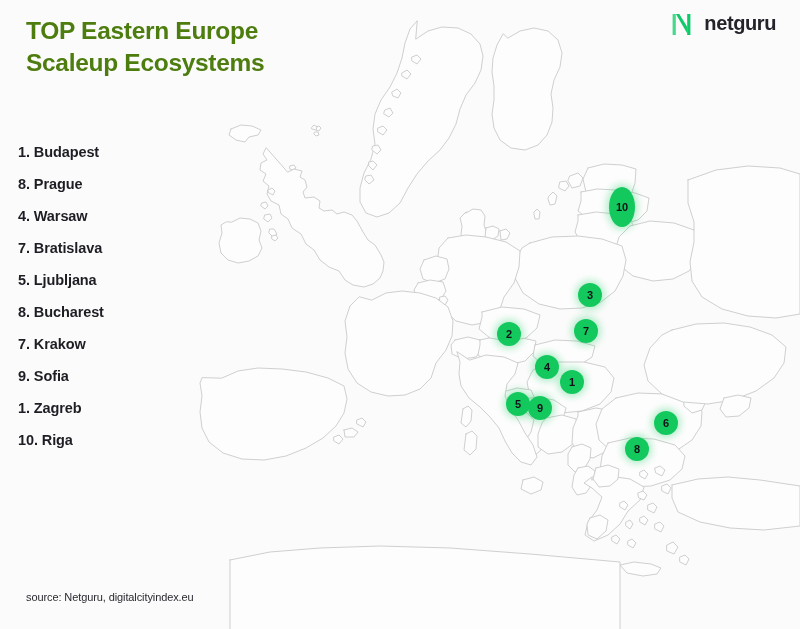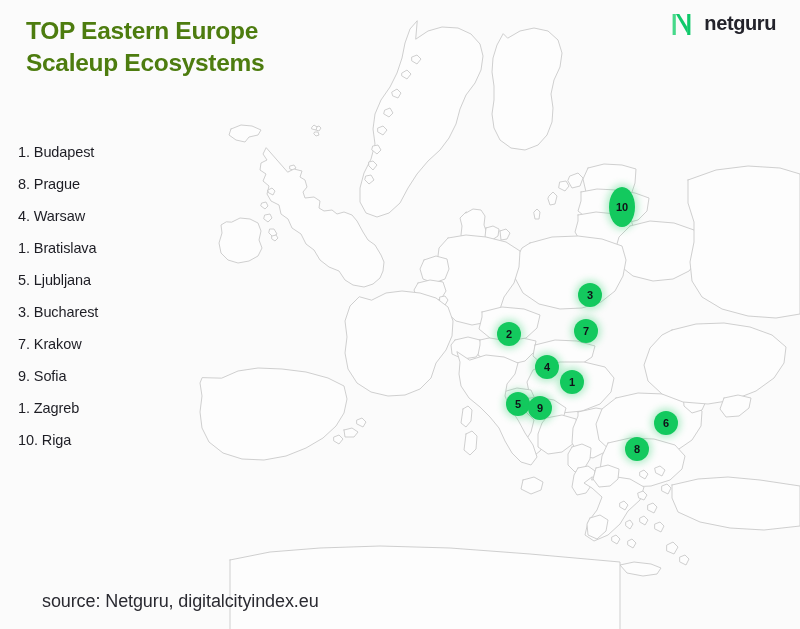--- a/index.html
+++ b/index.html
@@ -85,7 +85,7 @@
   }
   .city-item {
     font-size: 14.5px;
-    font-weight: normal;
+    font-weight: bold;
     color: #1d1d24;
     height: 32px;
     line-height: 32px;

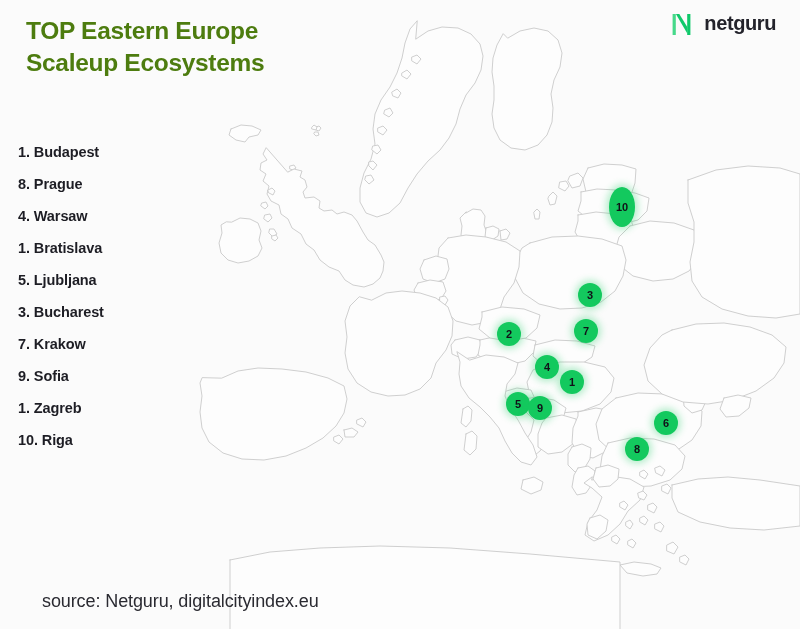--- a/index.html
+++ b/index.html
@@ -300,7 +300,7 @@
   <div class="city-item">1. Budapest</div>
   <div class="city-item">8. Prague</div>
   <div class="city-item">4. Warsaw</div>
-  <div class="city-item">1. Bratislava</div>
+  <div class="city-item">7. Bratislava</div>
   <div class="city-item">5. Ljubljana</div>
   <div class="city-item">3. Bucharest</div>
   <div class="city-item">7. Krakow</div>

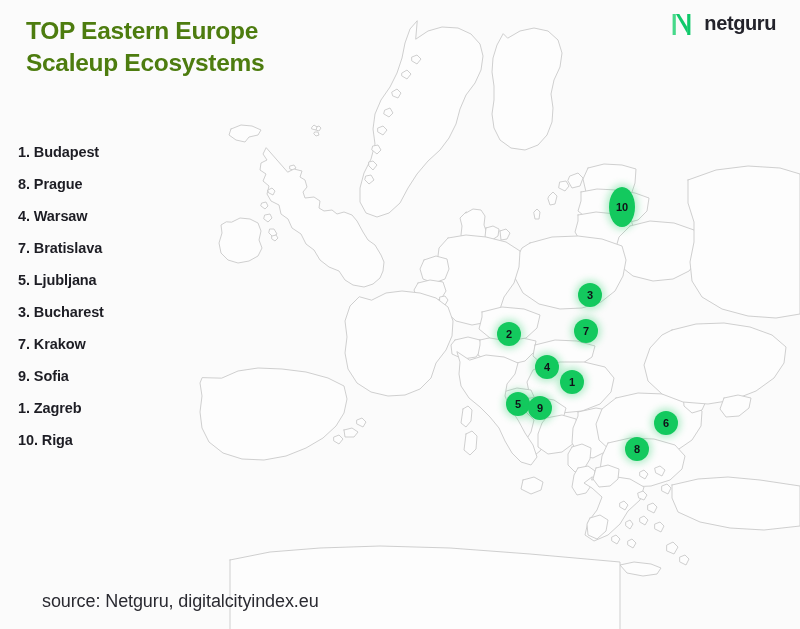--- a/index.html
+++ b/index.html
@@ -302,7 +302,7 @@
   <div class="city-item">4. Warsaw</div>
   <div class="city-item">7. Bratislava</div>
   <div class="city-item">5. Ljubljana</div>
-  <div class="city-item">3. Bucharest</div>
+  <div class="city-item">8. Bucharest</div>
   <div class="city-item">7. Krakow</div>
   <div class="city-item">9. Sofia</div>
   <div class="city-item">1. Zagreb</div>

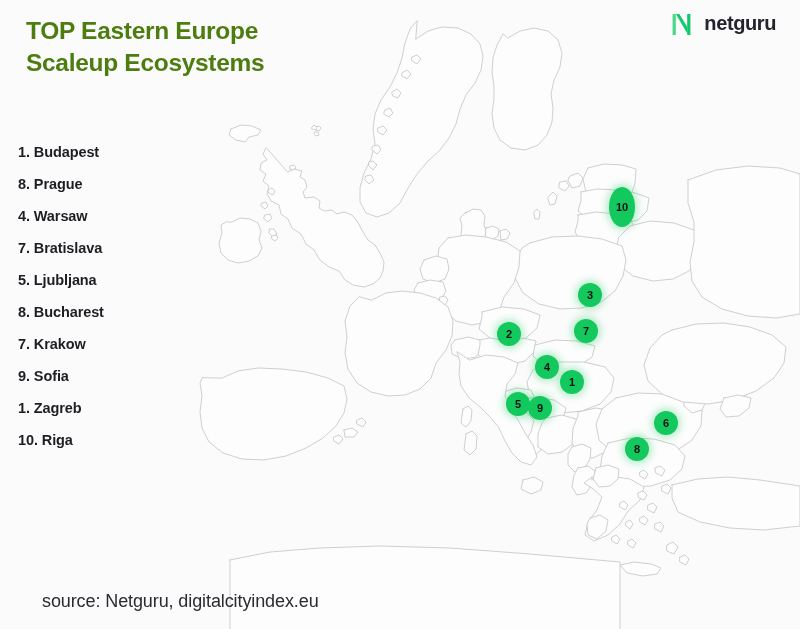--- a/index.html
+++ b/index.html
@@ -96,10 +96,10 @@
   
   #source-note {
     position: absolute;
-    left: 42px;
+    left: 26px;
     top: 591px;
     z-index: 5;
-    font-size: 18px;
+    font-size: 11px;
     color: #2a2a31;
     letter-spacing: -0.1px;
   }

